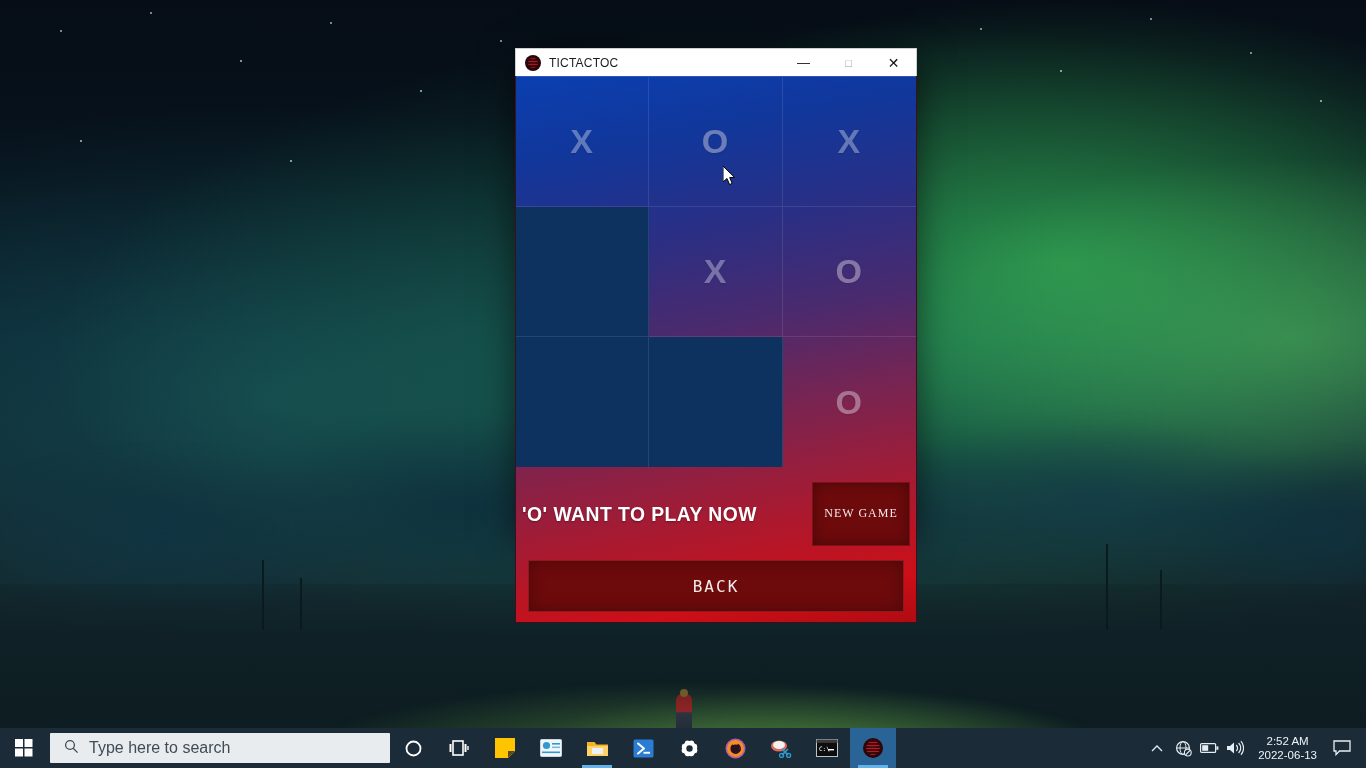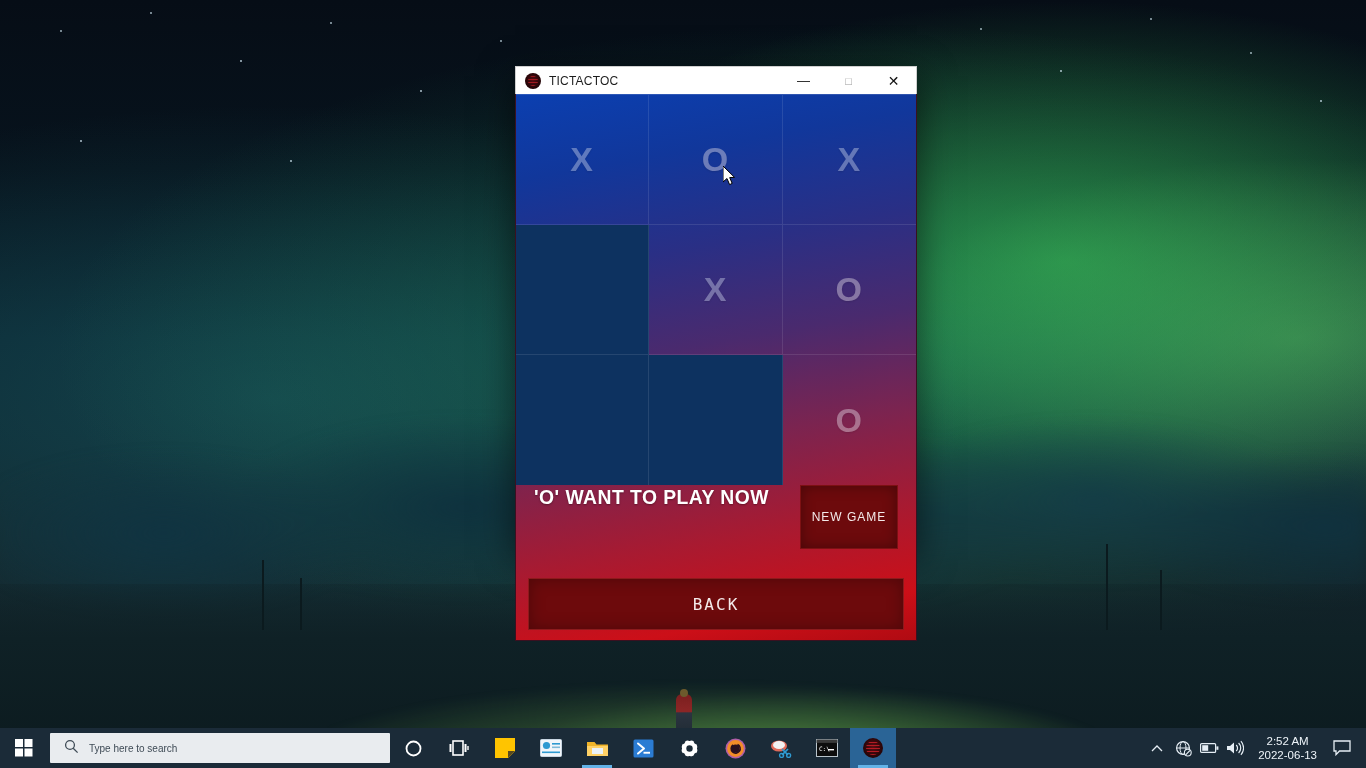--- a/index.html
+++ b/index.html
@@ -43,7 +43,7 @@
   .stars i{position:absolute;background:#cfe6f0;border-radius:50%;opacity:.75;}
 
   
-  #app-window{position:absolute;left:515px;top:66px;width:402px;height:484px;
+  #app-window{position:absolute;left:515px;top:48px;width:402px;height:484px;
     box-shadow:0 10px 34px rgba(0,0,0,.55);}
   #titlebar{height:28px;background:#ffffff;display:flex;align-items:center;
     border:1px solid #cfcfcf;border-bottom:none;box-sizing:border-box;}

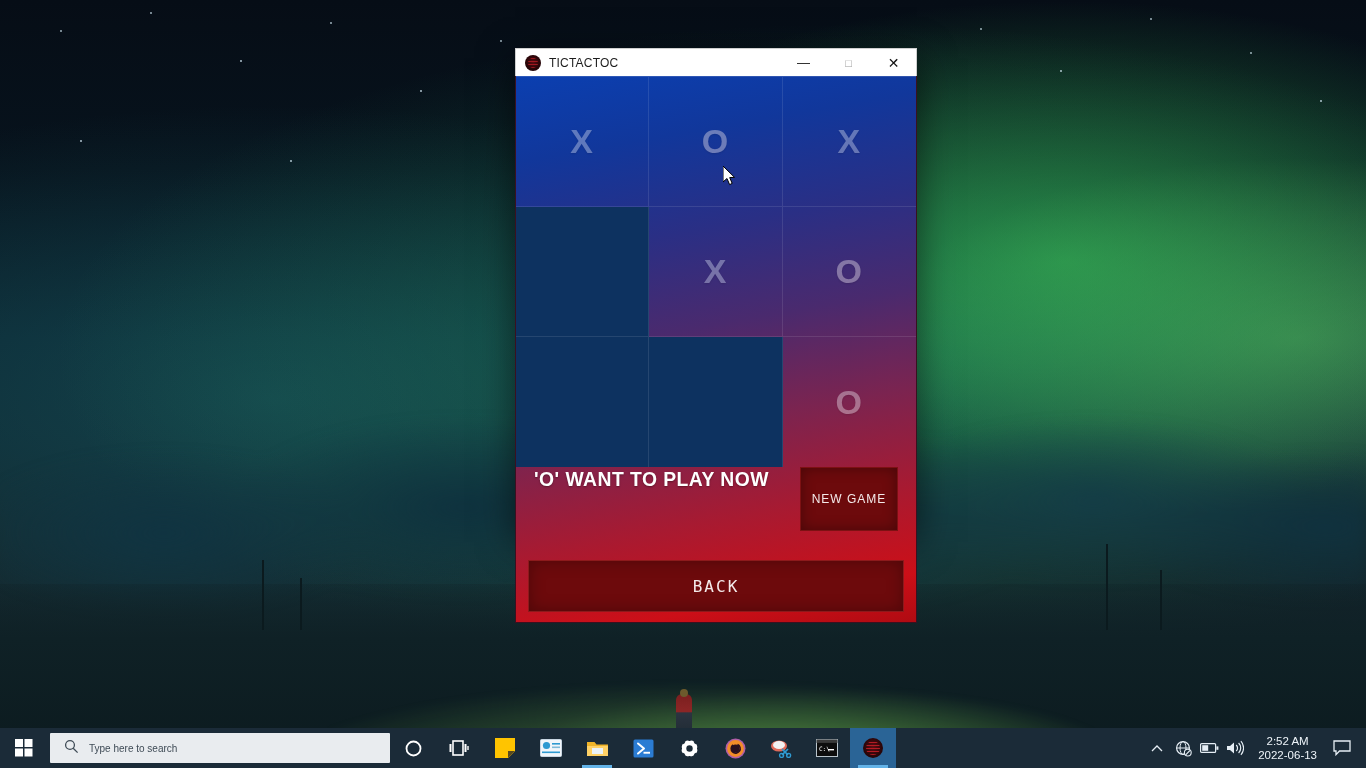--- a/index.html
+++ b/index.html
@@ -76,7 +76,7 @@
   .cell .mark.o{color:#e6dfe8;}
 
   
-  #status-strip{flex:1;display:flex;align-items:flex-start;padding:0 18px;position:relative;}
+  #status-strip{flex:1;display:flex;align-items:center;padding:0 6px;position:relative;}
   #status-text{flex:1;color:#ffffff;font-size:21px;font-weight:bold;letter-spacing:.5px;
     font-family:"Liberation Sans Narrow","Liberation Sans",sans-serif;transform:scaleX(.92);transform-origin:left center;
     text-shadow:0 1px 2px rgba(0,0,0,.35);}

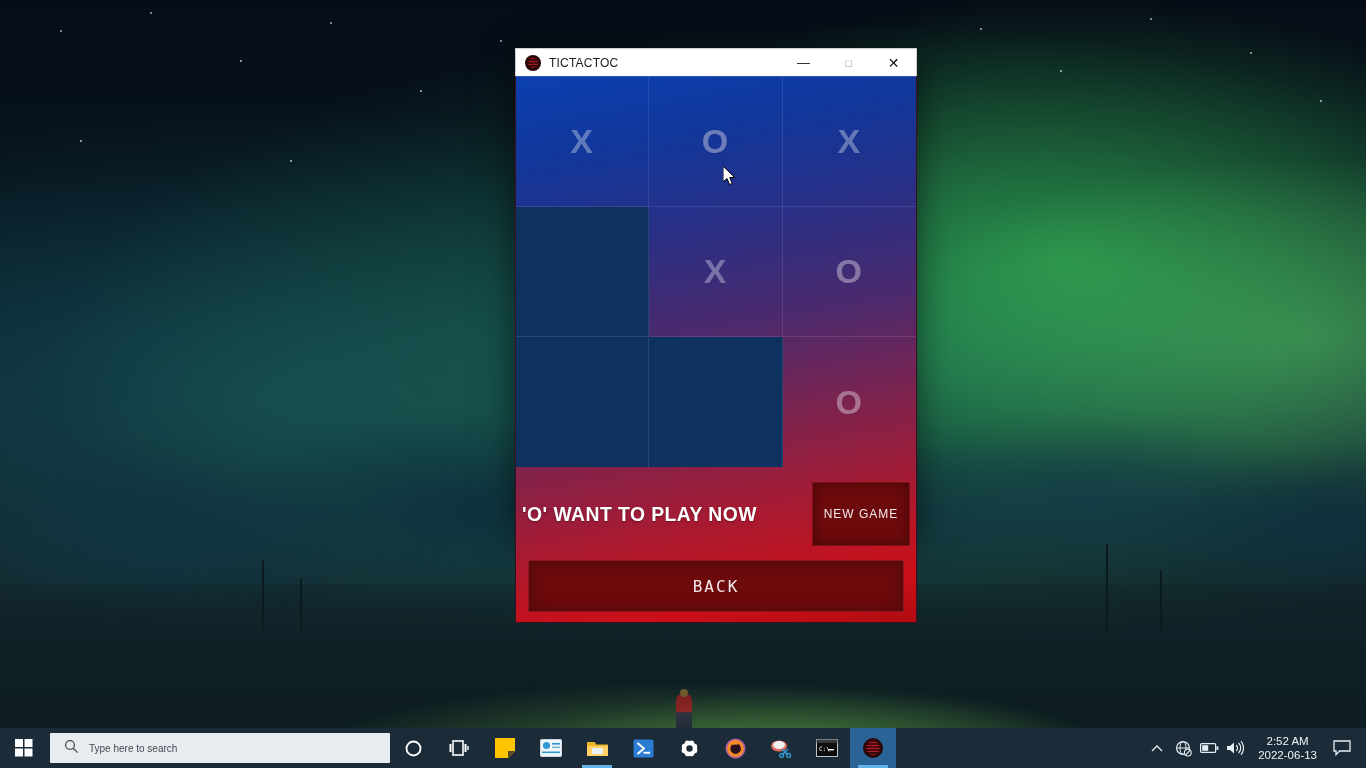--- a/index.html
+++ b/index.html
@@ -82,7 +82,7 @@
     text-shadow:0 1px 2px rgba(0,0,0,.35);}
   #new-game-btn{width:96px;height:62px;background:#6d0a0c;border:1px solid #7d1113;
     display:flex;align-items:center;justify-content:center;color:#f4eaea;
-    font-family:Liberation Sans, sans-serif;font-size:12px;letter-spacing:1px;
+    font-family:Liberation Serif, serif;font-size:12px;letter-spacing:1px;
     box-shadow:inset 0 0 14px rgba(0,0,0,.35);}
 
   

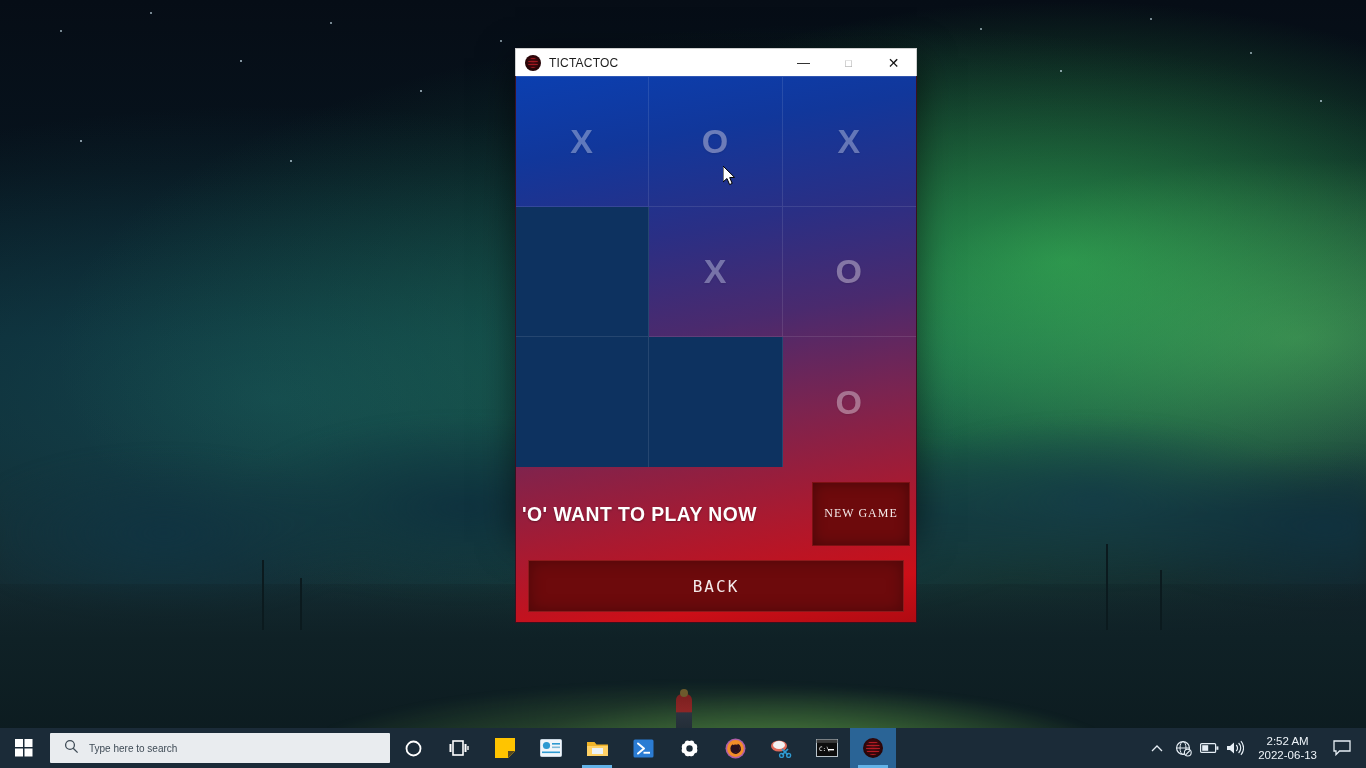--- a/index.html
+++ b/index.html
@@ -101,7 +101,7 @@
   #search-box{width:340px;height:30px;background:#e9ecef;display:flex;align-items:center;
     margin-left:2px;border-radius:1px;}
   #search-box .sp{margin:0 10px 0 14px;}
-  #search-ph{font-size:10px;color:#3f4b56;}
+  #search-ph{font-size:16px;color:#3f4b56;}
   .tb-app{width:46px;height:40px;display:flex;align-items:center;justify-content:center;position:relative;}
   .tb-app.active{background:#2a6496;}
   .tb-app.running:after{content:"";position:absolute;bottom:0;left:8px;right:8px;height:3px;background:#63b3e8;}

